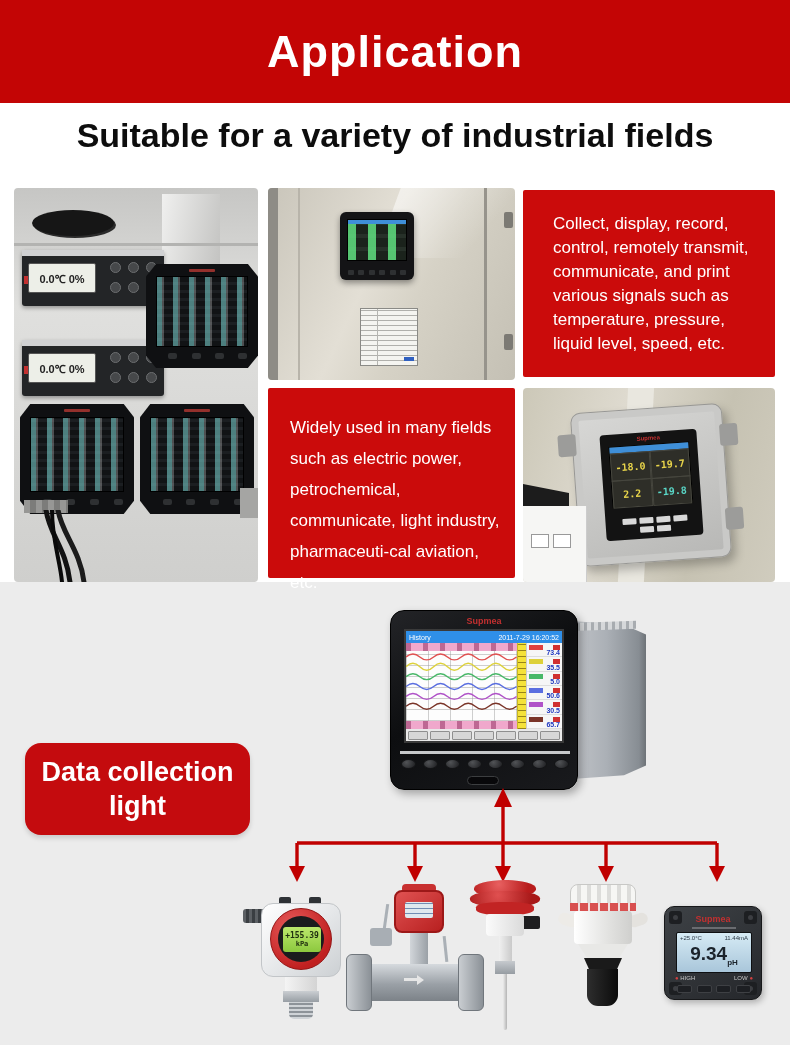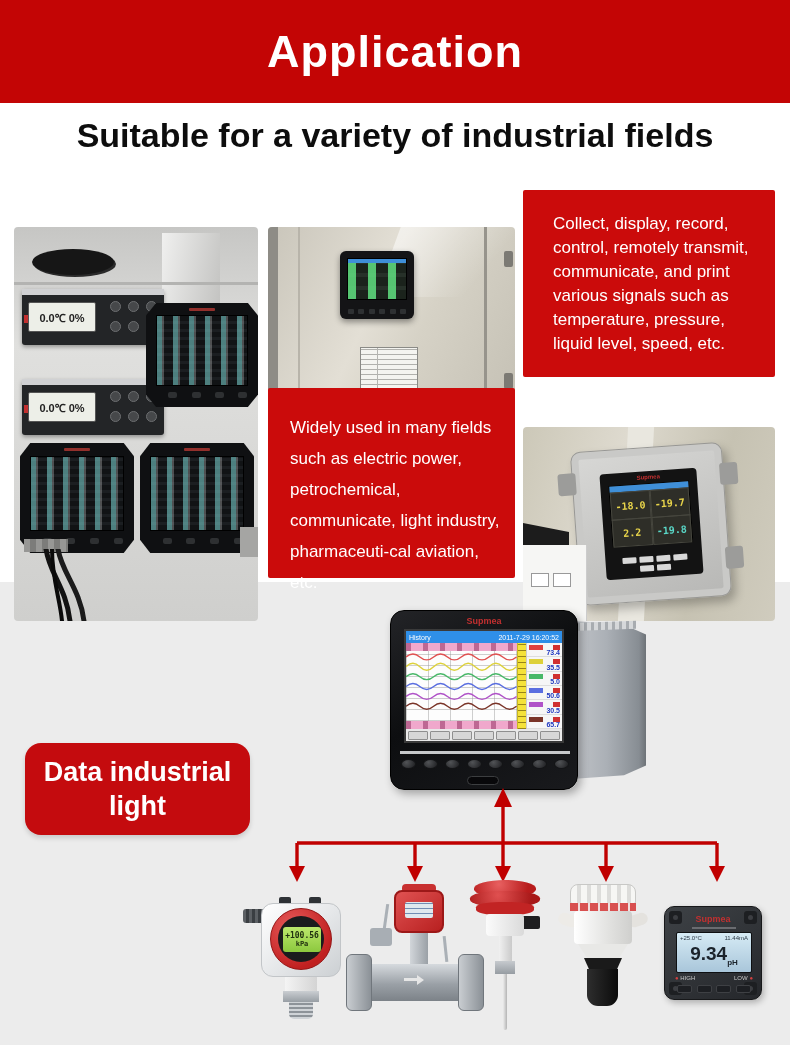--- a/index.html
+++ b/index.html
@@ -18,7 +18,7 @@
   .gray-zone { left:0; top:582px; width:790px; height:463px; background:#ececec; }
 
   
-  .photo { border-radius:4px; overflow:hidden;margin-top:39px; }
+  .photo { border-radius:4px; overflow:hidden; }
   .p-wall { left:14px; top:188px; width:244px; height:394px;
             background:linear-gradient(180deg,#c6c6c4,#e0e0de 30%,#d6d6d4 70%,#cfcfcd); }
   .metal-plate { left:148px; top:6px; width:58px; height:82px;

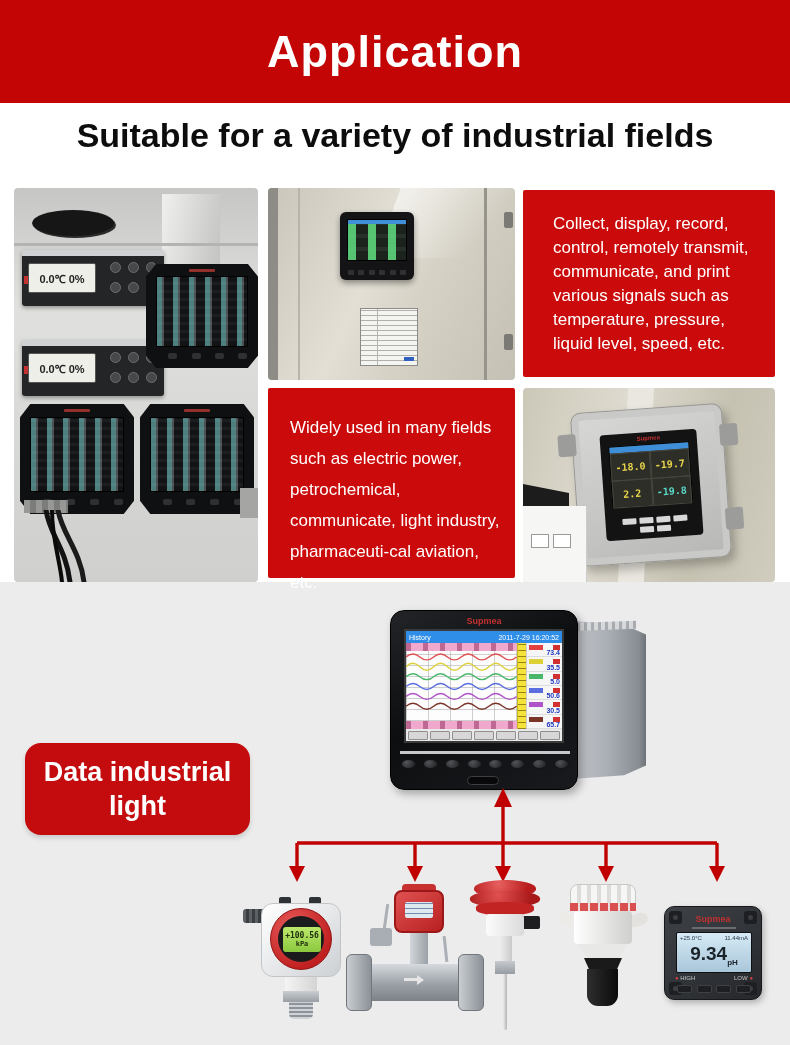--- a/index.html
+++ b/index.html
@@ -504,7 +504,7 @@
 </div>
 
 <div class="abs dc-box" style="background: rgb(196, 11, 14);">
-  <span>Data industrial</span>
+  <span>Data collection</span>
   <span>light</span>
 </div>
 

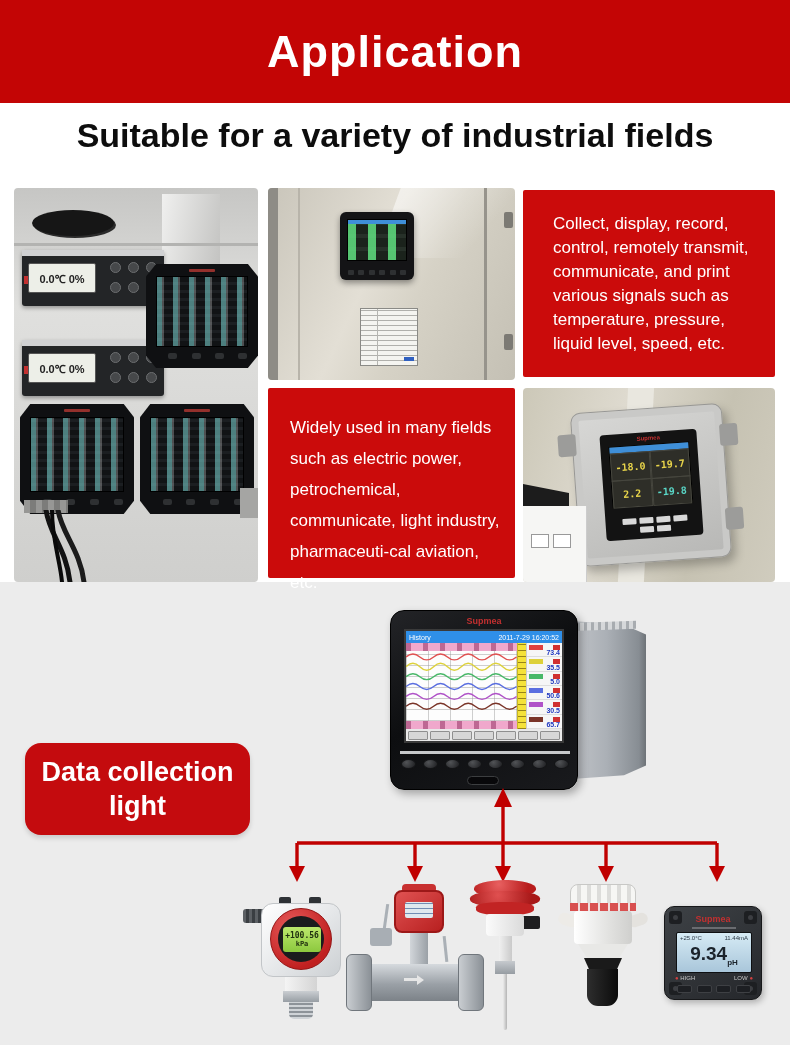--- a/index.html
+++ b/index.html
@@ -534,7 +534,7 @@
   <div class="pt-ring">
     <div class="pt-inner">
       <div class="pt-lcd">
-        <span class="pt-val">+100.56</span>
+        <span class="pt-val">+155.39</span>
         <span class="pt-unit">kPa</span>
       </div>
     </div>

